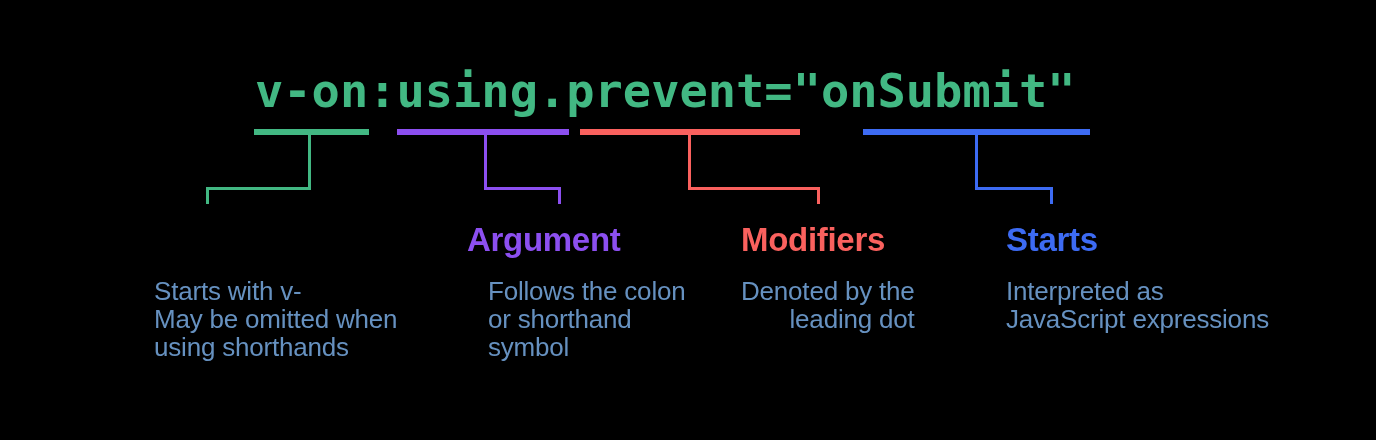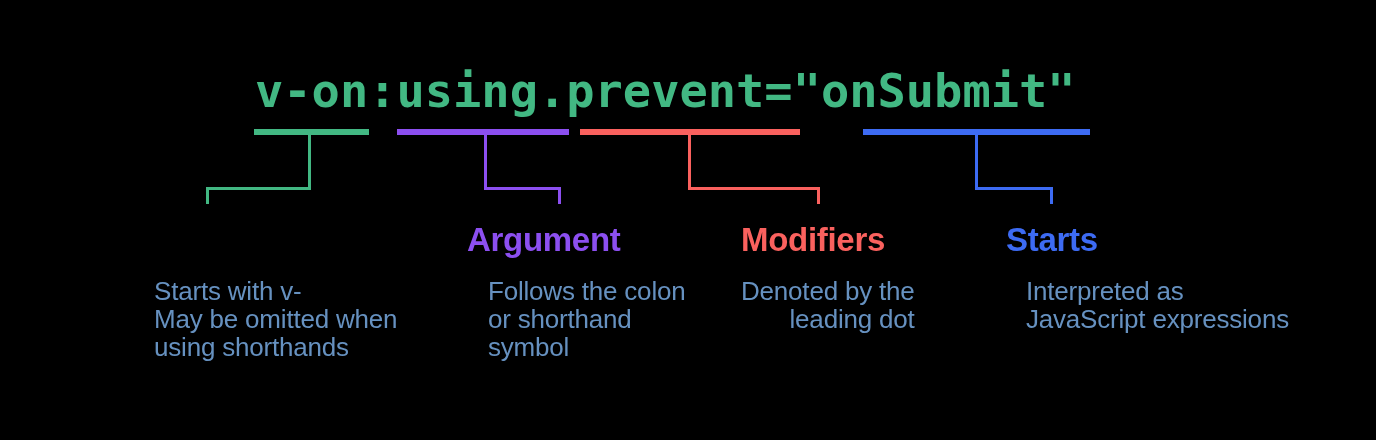--- a/index.html
+++ b/index.html
@@ -92,7 +92,7 @@
   .part-desc.name      { left: 154px; }
   .part-desc.argument  { left: 467px; margin-left: 21px; }
   .part-desc.modifiers { left: 741px; text-align: right; }
-  .part-desc.value     { left: 1006px; margin-left: 20px; }
+  .part-desc.value     { left: 1006px; }
 </style>
 </head>
 <body>

